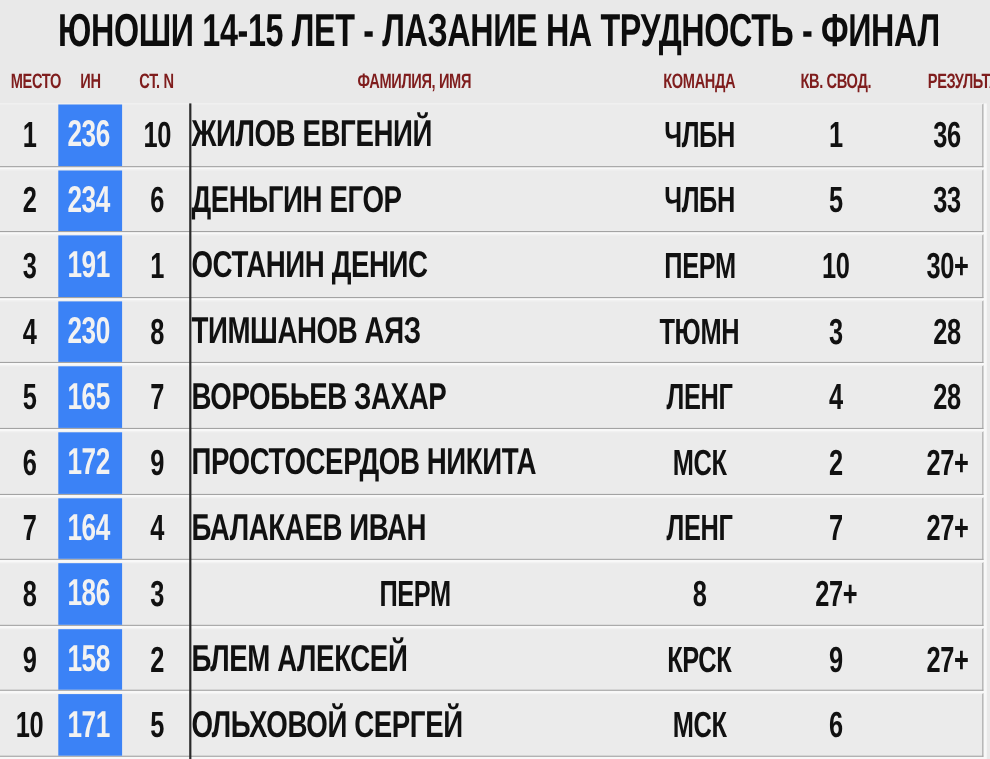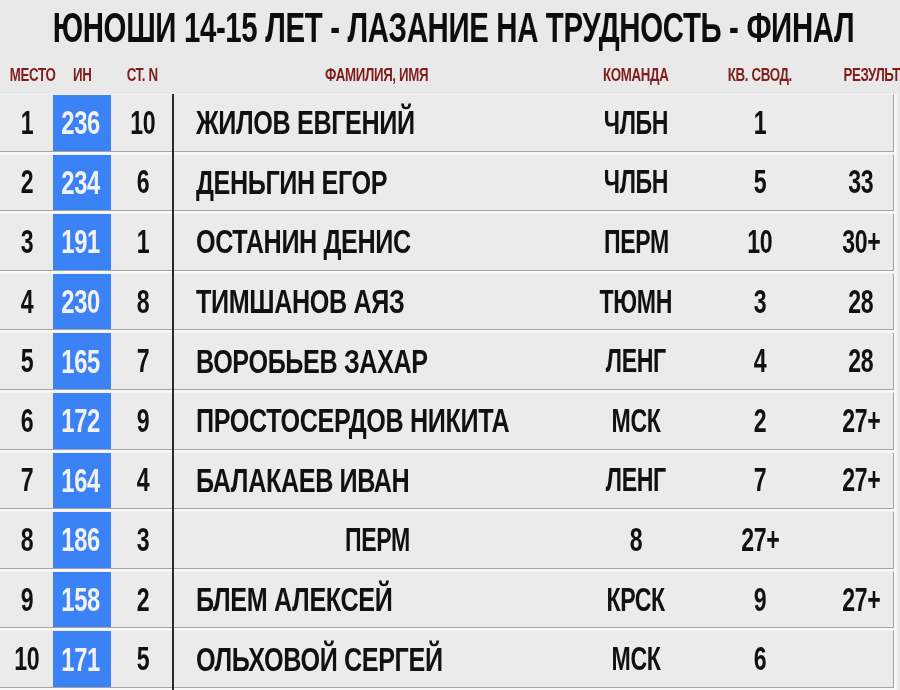--- a/index.html
+++ b/index.html
@@ -53,7 +53,7 @@
     display: flex; align-items: center; justify-content: flex-start;
     font-size: 34px;
   }
-  .name-cell { padding-left: 22px; text-align: left; font-size: 34px; text-decoration: underline; }
+  .name-cell { text-align: left; font-size: 34px; text-decoration: underline; }
 
   .vline {
     position: absolute; left: 172px; top: 94px; width: 2px; height: 596px;

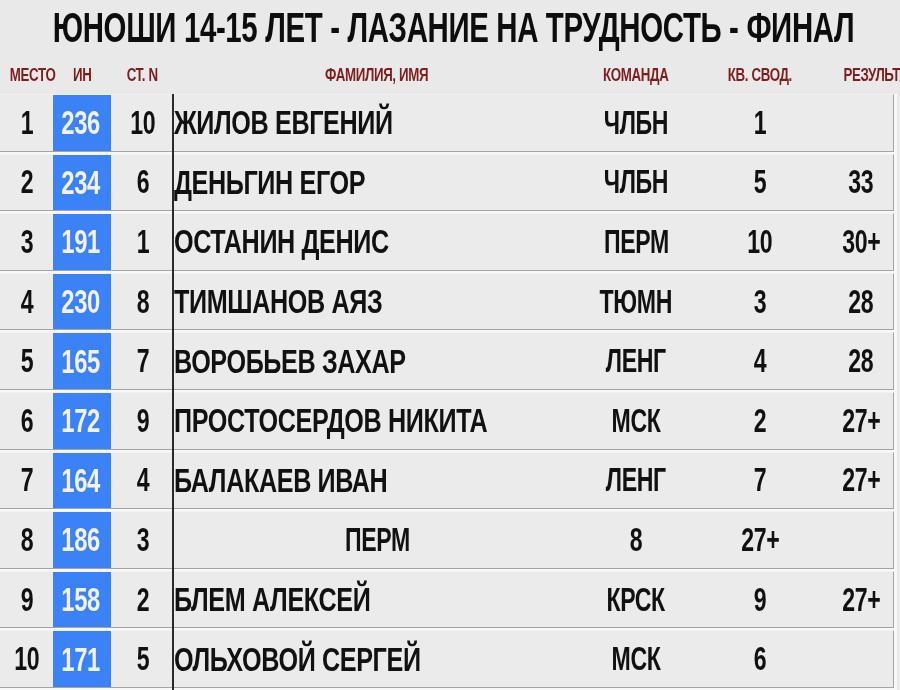--- a/index.html
+++ b/index.html
@@ -88,6 +88,7 @@
     <div class="name-cell"><span class="cl">ЖИЛОВ ЕВГЕНИЙ</span></div>
     <div class="cell"><span class="cx">ЧЛБН</span></div>
     <div class="cell"><span class="cx">1</span></div>
+    <div class="cell"><span class="cx">36</span></div>
   </div>
 
   <div class="row grid">

